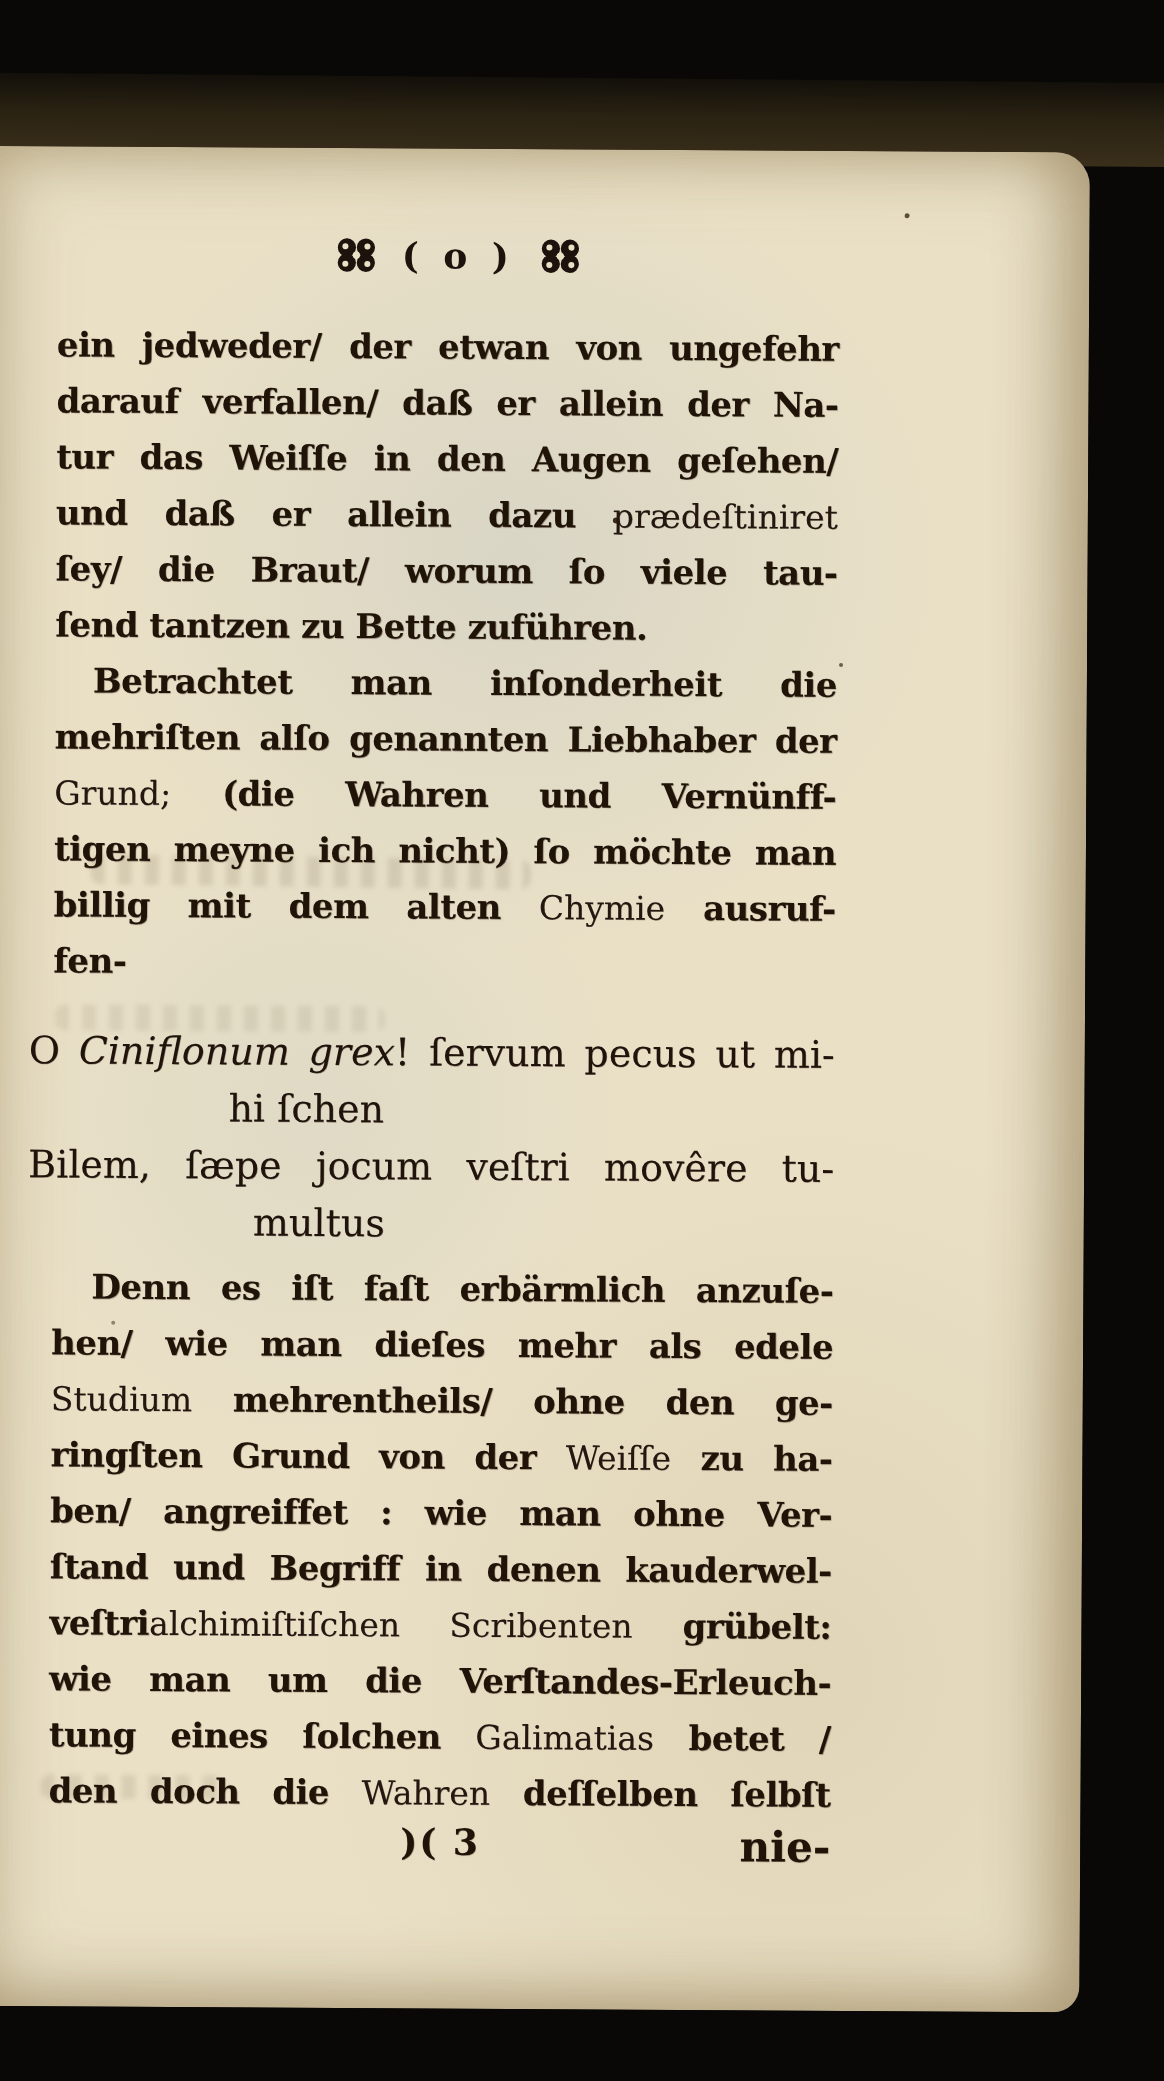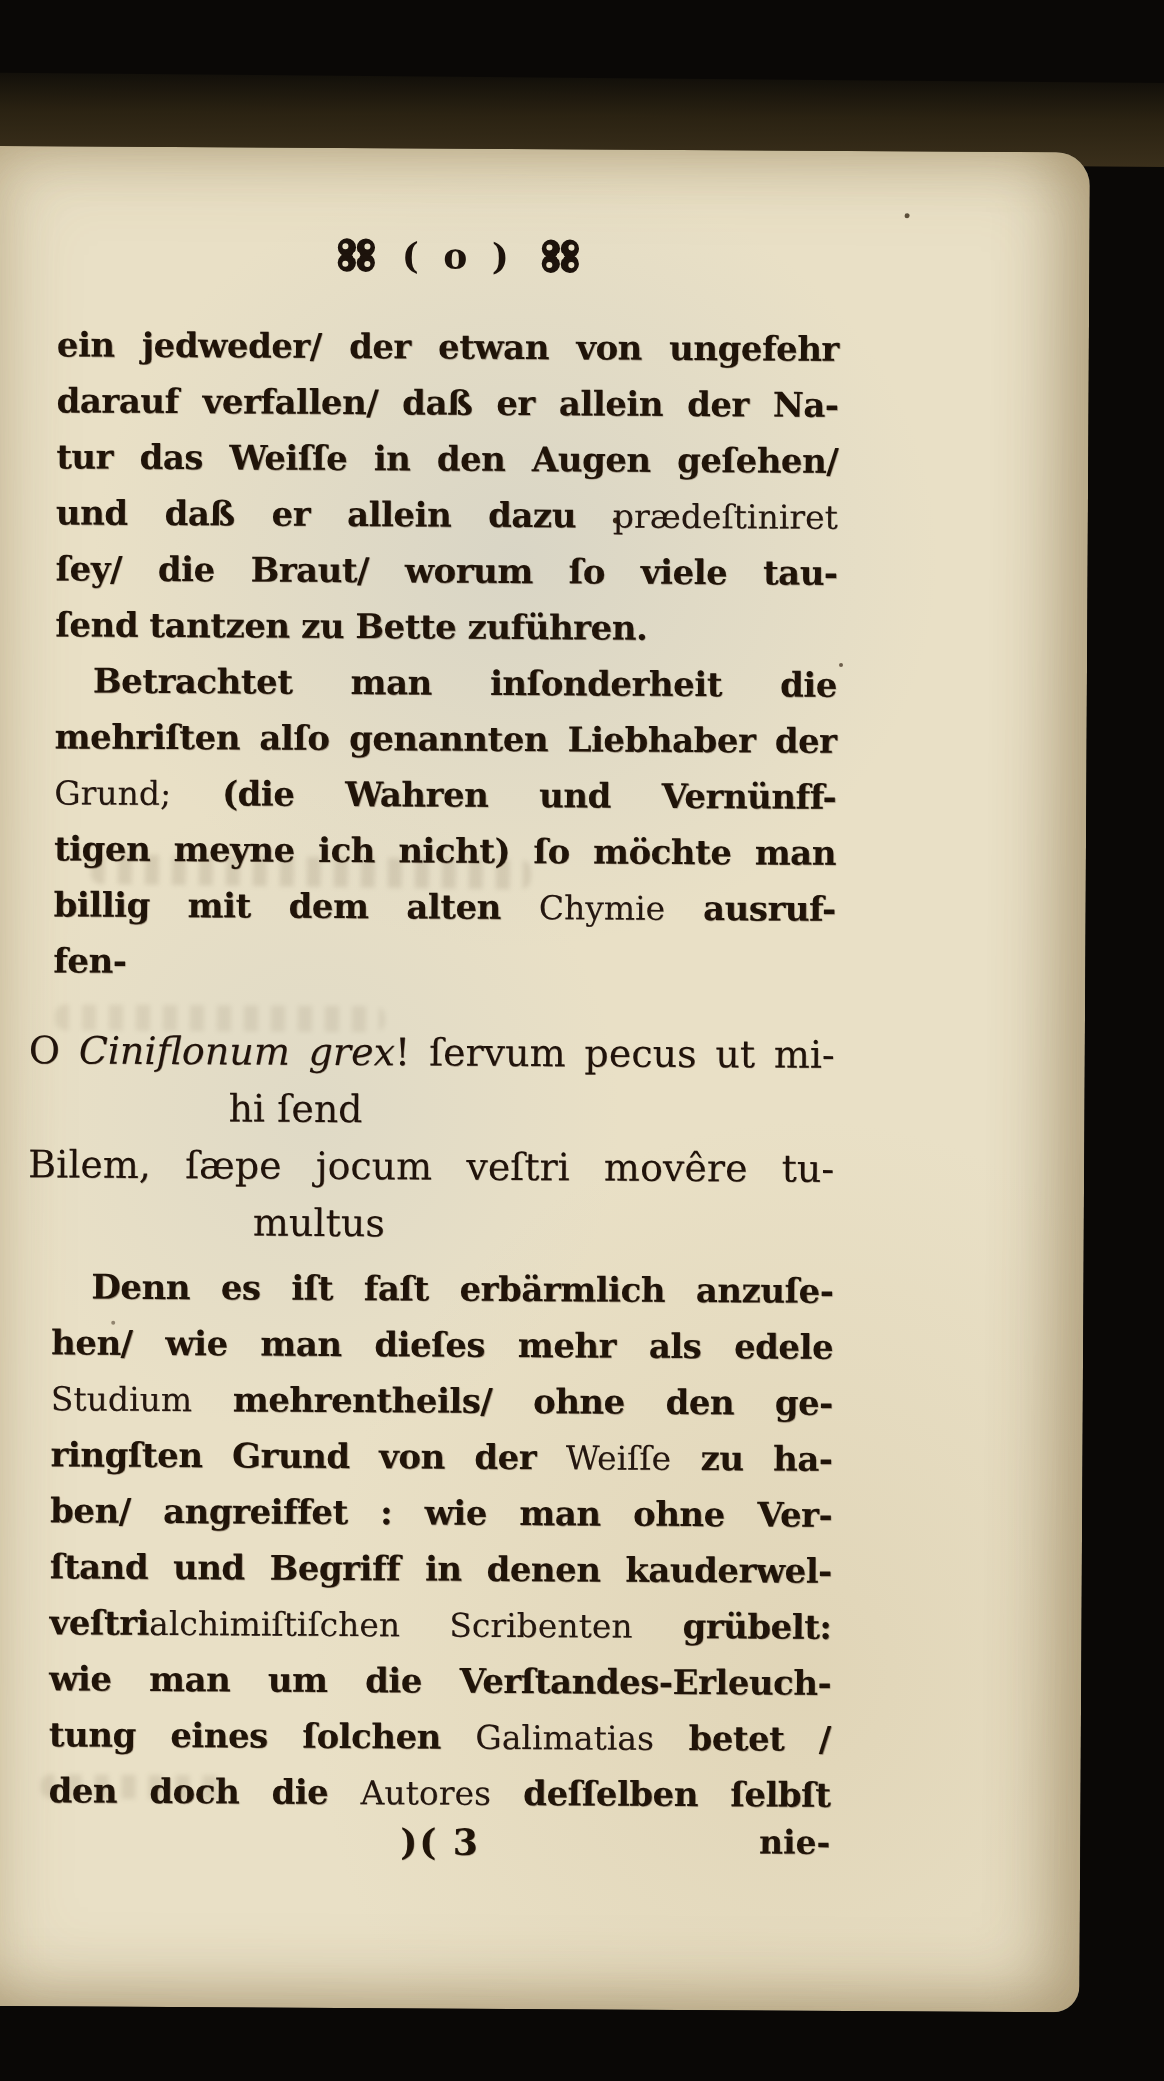--- a/index.html
+++ b/index.html
@@ -154,7 +154,7 @@
           <div class="line"><span class="fk">billig mit dem alten </span><span class="an">Chymie</span><span class="fk"> ausruf-</span></div>
           <div class="line nojust"><span class="fk">fen-</span></div>
           <div class="line latin" style="margin-top: 34px;"><span class="lt">O </span><span class="lt it">Ciniflonum grex</span><span class="lt">! ſervum pecus ut mi-</span></div>
-          <div class="line latin nojust" style="padding-left: 200px;"><span class="lt">hi ſend</span></div>
+          <div class="line latin nojust" style="padding-left: 200px;"><span class="lt">hi ſchen</span></div>
           <div class="line latin"><span class="lt">Bilem, ſæpe jocum veſtri movêre tu-</span></div>
           <div class="line latin nojust" style="padding-left: 225px;"><span class="lt">multus</span></div>
           <div class="line" style="padding-left: 40px; margin-top: 8px;"><span class="fk">Denn es iſt faſt erbärmlich anzuſe-</span></div>

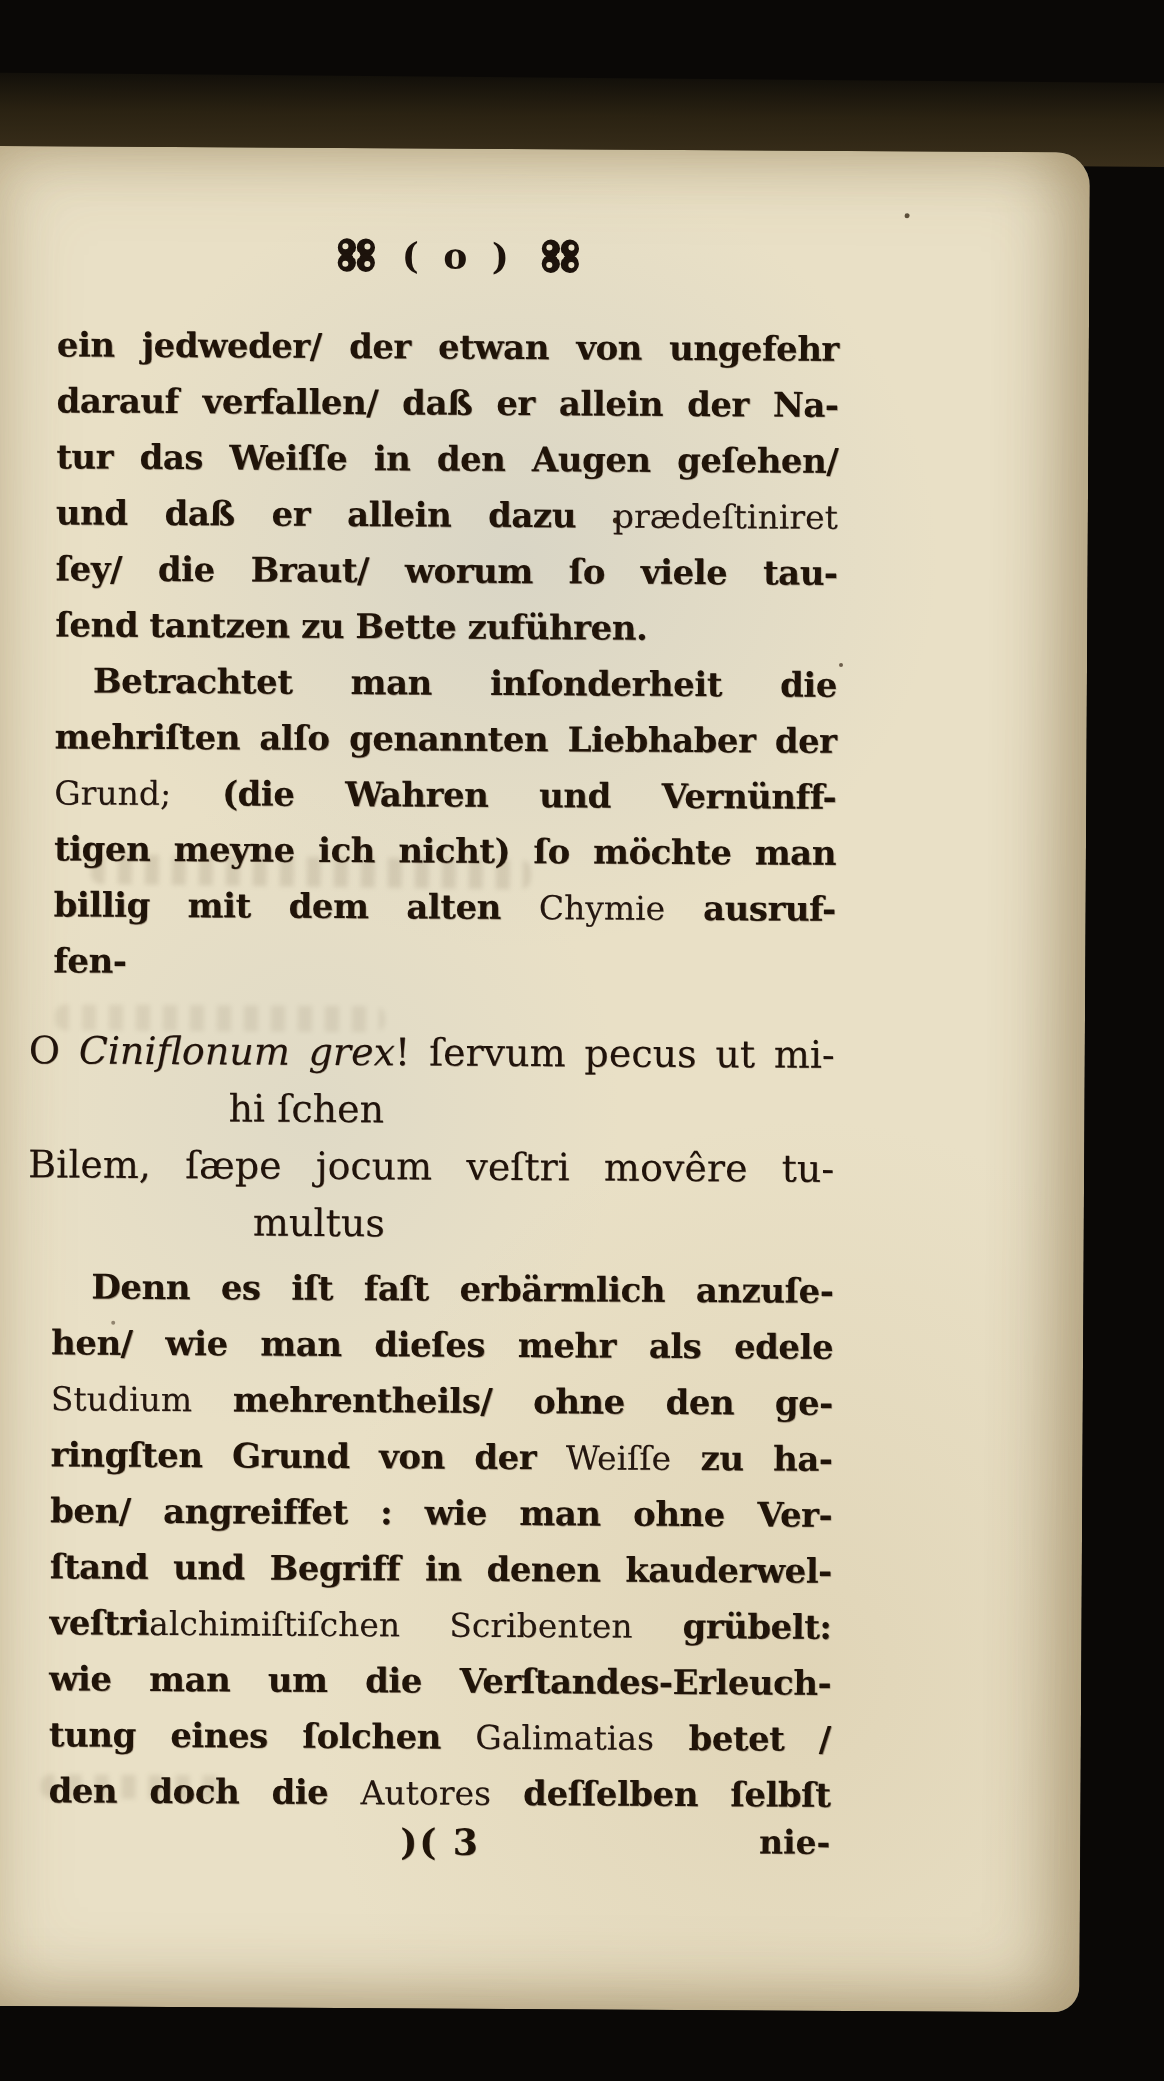--- a/index.html
+++ b/index.html
@@ -166,7 +166,7 @@
           <div class="line"><span class="fk">veſtri</span><span class="an">alchimiſtiſchen Scribenten</span><span class="fk"> grübelt:</span></div>
           <div class="line"><span class="fk">wie man um die Verſtandes-Erleuch-</span></div>
           <div class="line"><span class="fk">tung eines ſolchen </span><span class="an">Galimatias</span><span class="fk"> betet /</span></div>
-          <div class="line"><span class="fk">den doch die </span><span class="an">Autores</span><span class="fk"> deſſelben ſelbſt</span></div>
+          <div class="line"><span class="fk">den doch die </span><span class="an">Wahren</span><span class="fk"> deſſelben ſelbſt</span></div>
         </div>
 
       <div class="sig-row">

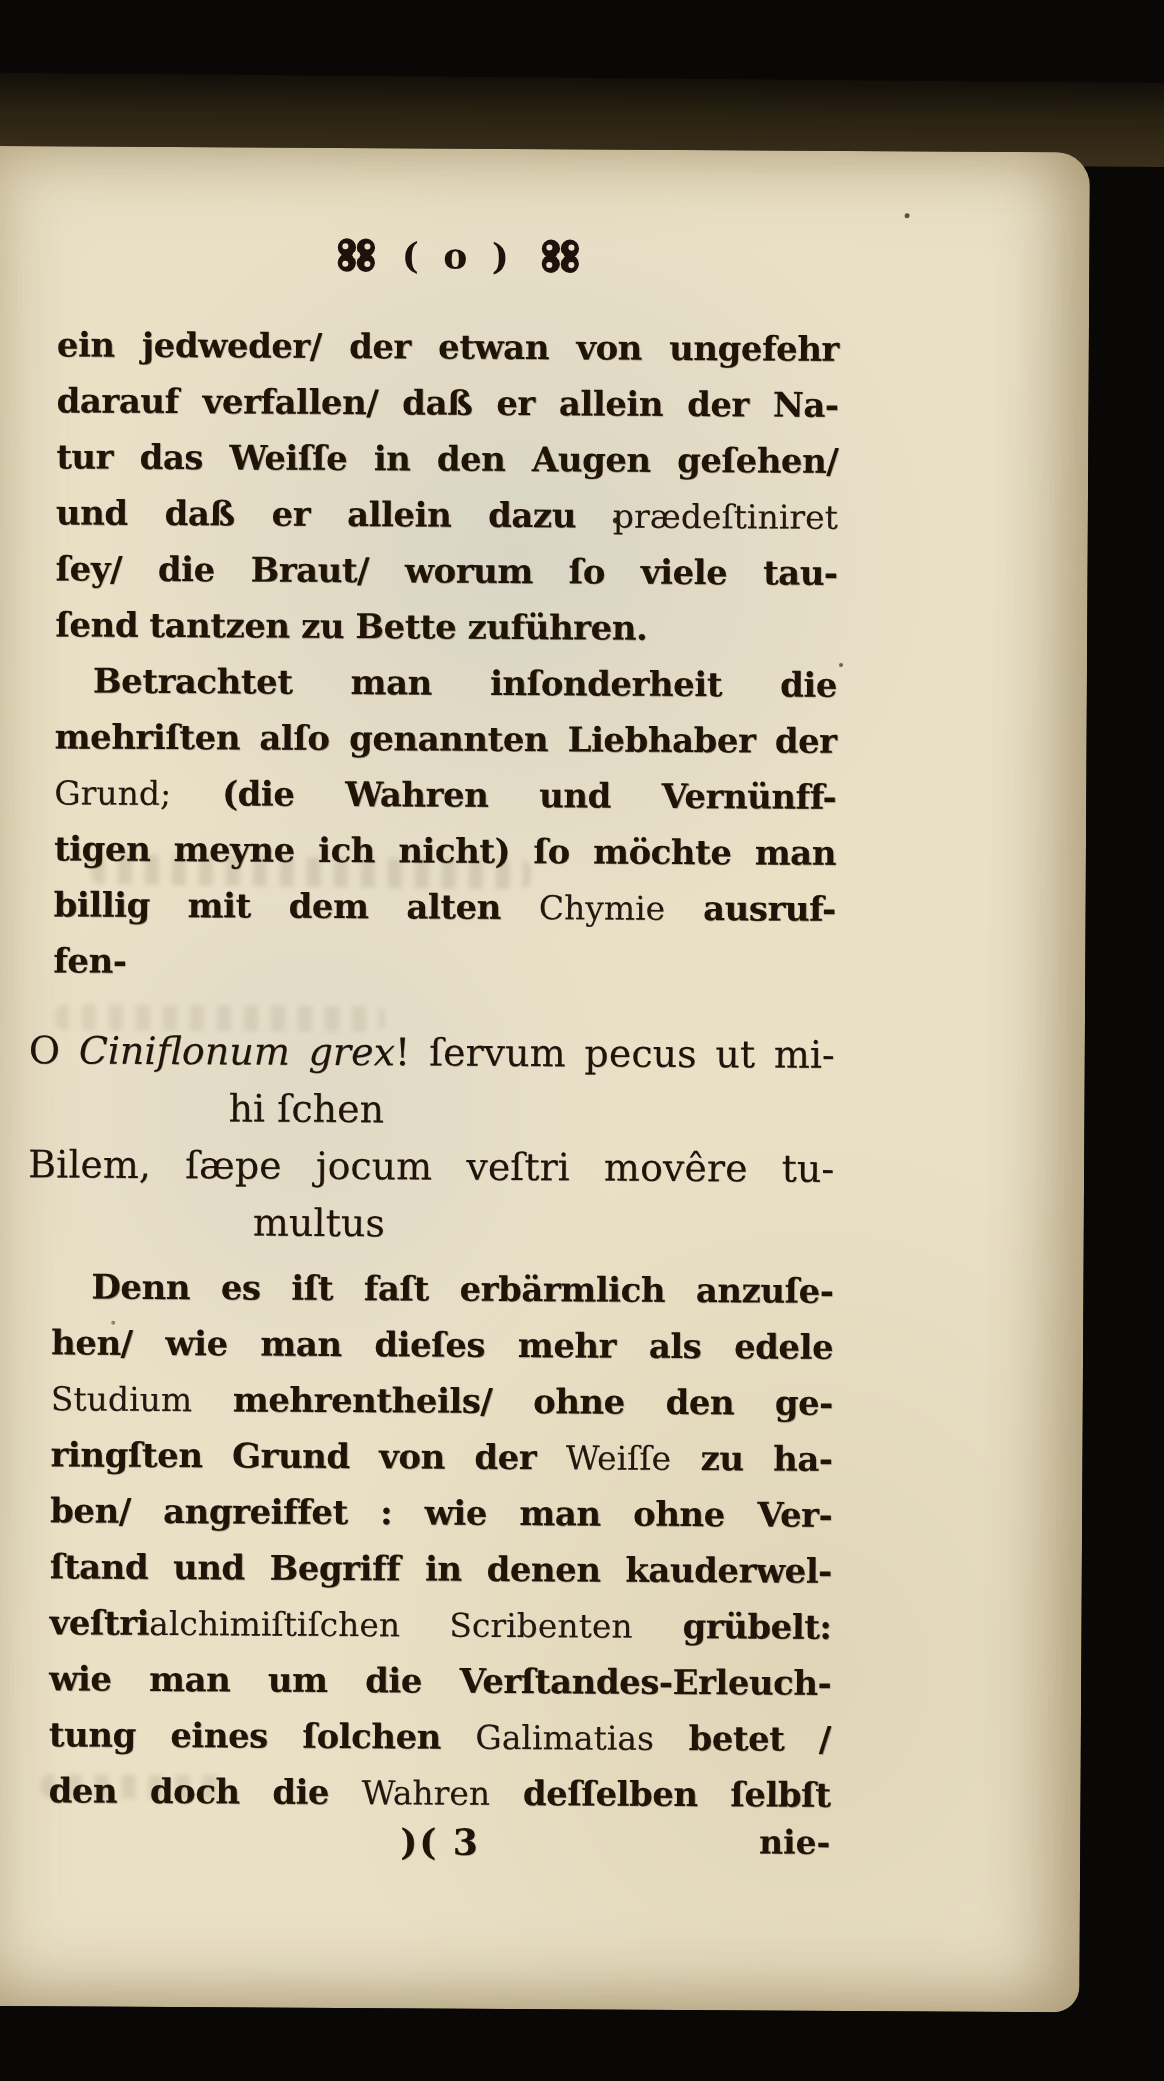--- a/index.html
+++ b/index.html
@@ -72,7 +72,7 @@
     letter-spacing:2px;color:#201409;text-shadow:0.6px 0.6px 0.7px rgba(40,18,5,.45);
   }
   .catchword{
-    position:absolute;right:0;top:0;font-weight:bold;font-size:33px;
+    position:absolute;right:0;top:0;font-weight:bold;font-size:42px;
     color:#201409;text-shadow:0.6px 0.6px 0.7px rgba(40,18,5,.45);
   }
   

